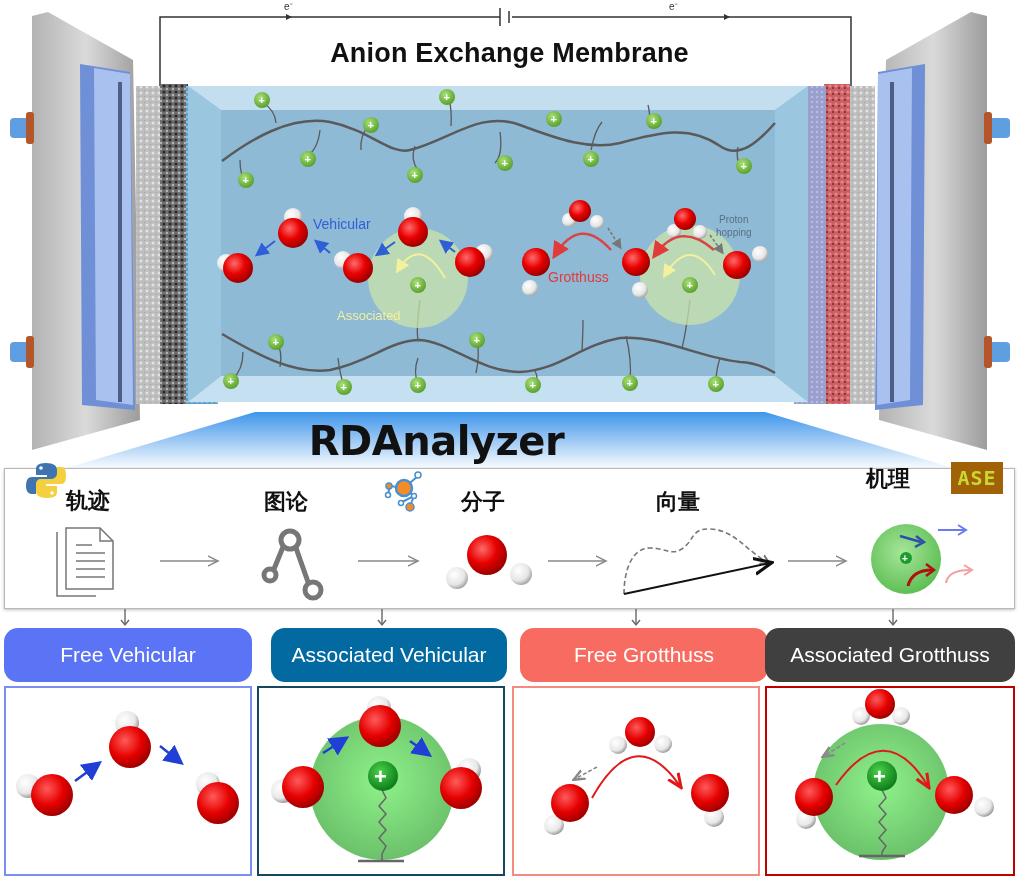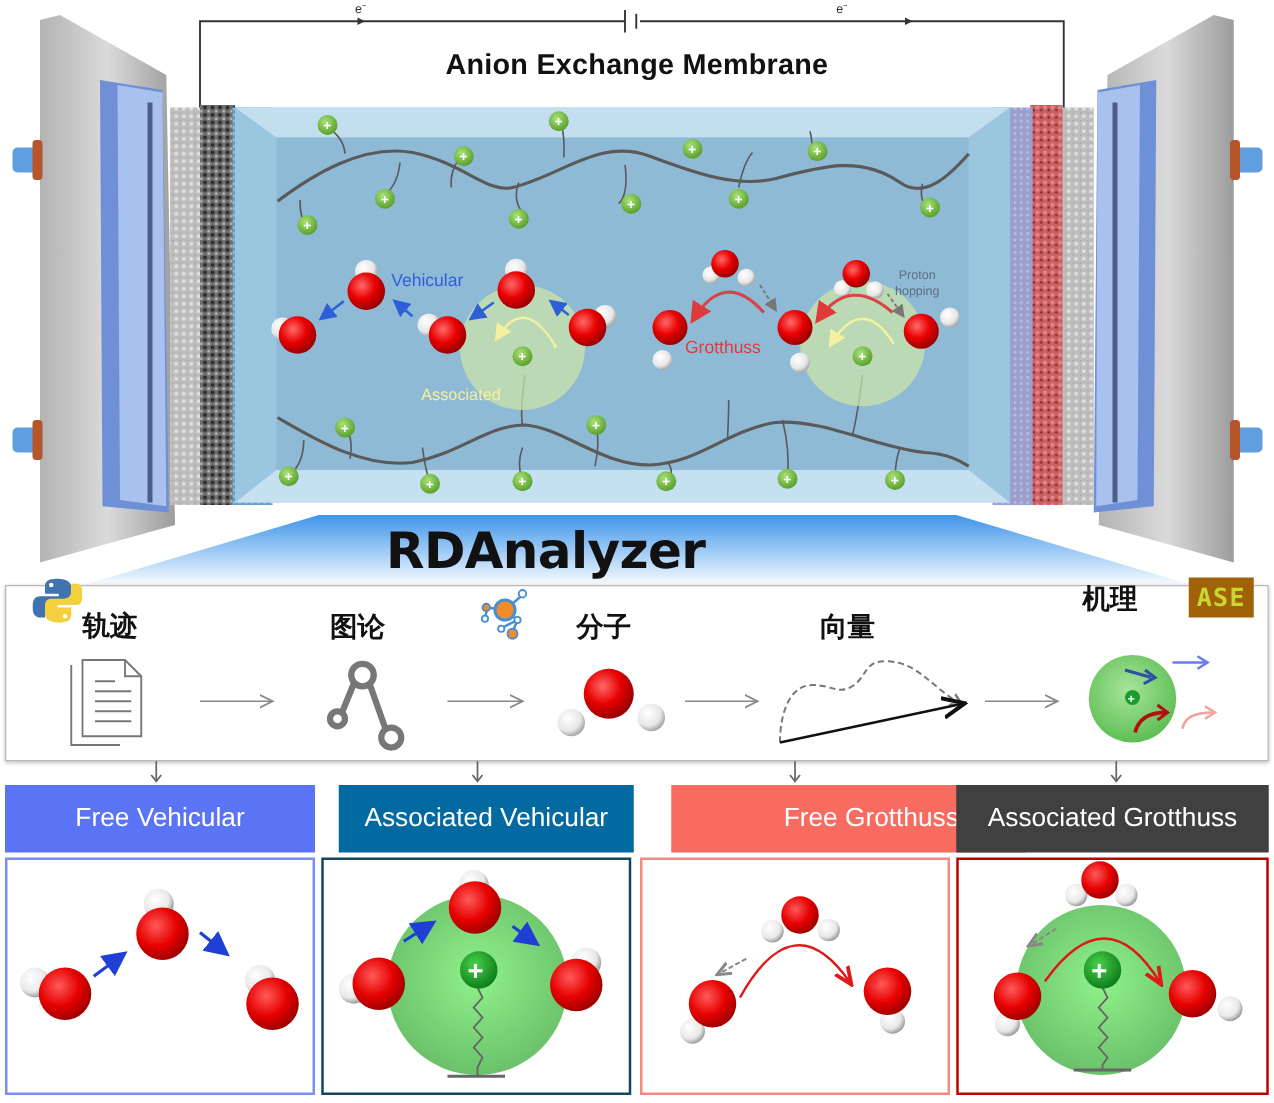--- a/index.html
+++ b/index.html
@@ -6,7 +6,7 @@
   body { width:1019px; height:882px; position:relative; overflow:hidden; font-family:"Liberation Sans", sans-serif; }
   .abs { position:absolute; }
   svg text { font-family:"Liberation Sans", sans-serif; }
-  .title-main { position:absolute; left:0; width:1019px; top:38px; text-align:center; font-size:23px; font-weight:bold; color:#111; letter-spacing:0.2px; }
+  .title-main { position:absolute; left:0; width:1019px; top:38px; text-align:center; font-size:27px; font-weight:bold; color:#111; letter-spacing:0.2px; }
   .rda { position:absolute; left:0; width:873px; top:418px; text-align:center; font-size:40px; font-weight:bold; color:#111; font-family:"DejaVu Sans", sans-serif; letter-spacing:-0.5px; }
   .pipeline-box { position:absolute; left:4px; top:468px; width:1009px; height:139px; background:#fff; border:1.5px solid #b8b8b8; box-shadow:0 1px 3px rgba(0,0,0,0.25); }
   .step-label { position:absolute; font-size:22px; font-weight:bold; color:#111; font-family:"DejaVu Sans", sans-serif; }

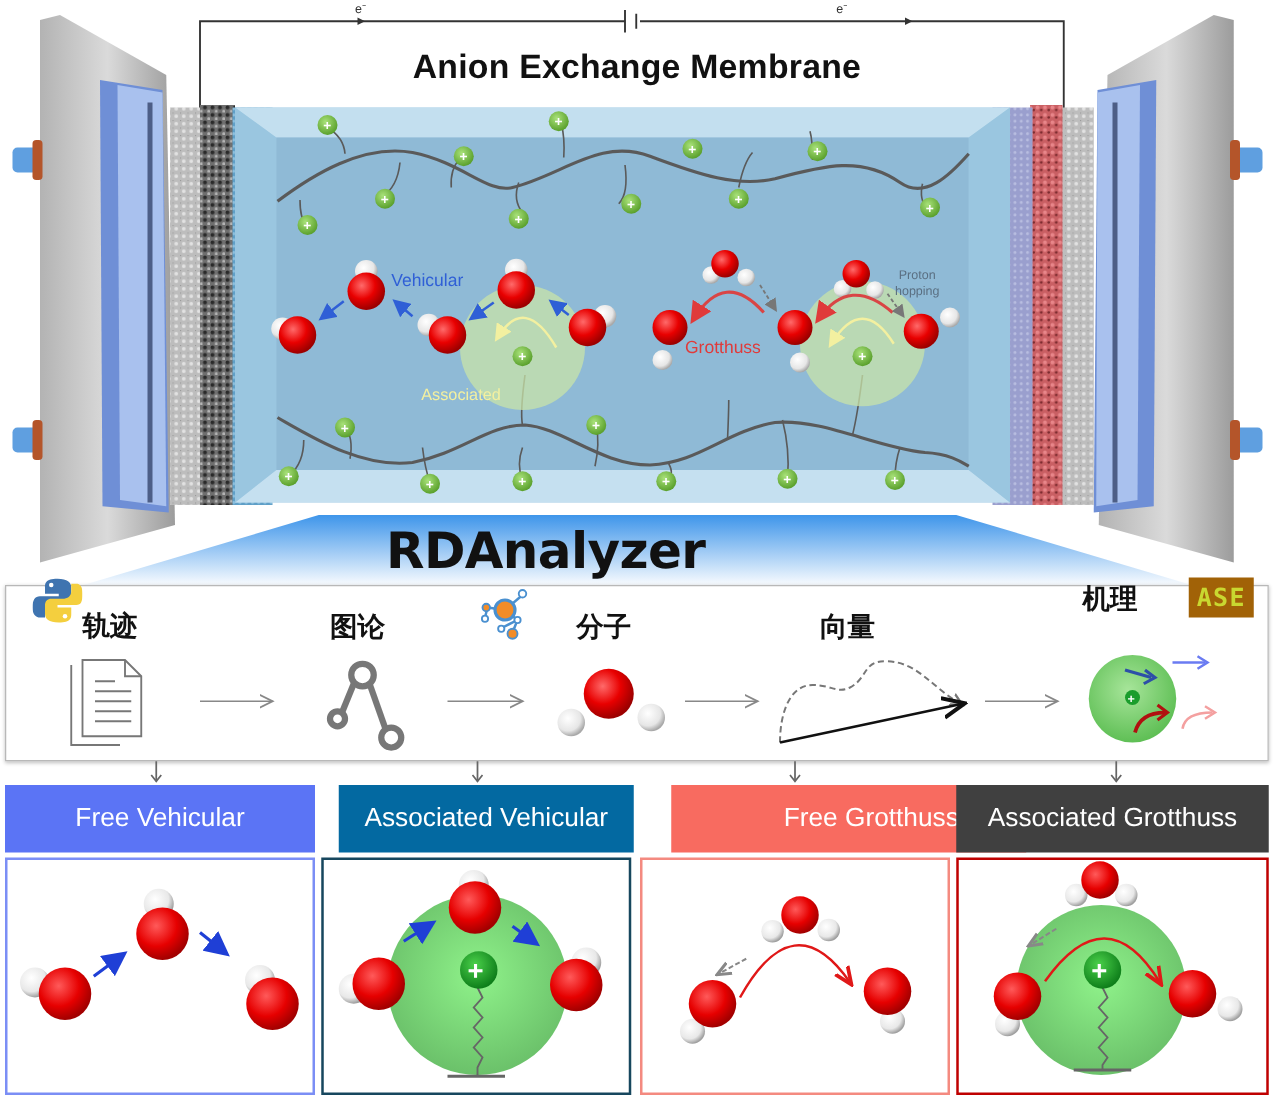--- a/index.html
+++ b/index.html
@@ -10,7 +10,7 @@
   .rda { position:absolute; left:0; width:873px; top:418px; text-align:center; font-size:40px; font-weight:bold; color:#111; font-family:"DejaVu Sans", sans-serif; letter-spacing:-0.5px; }
   .pipeline-box { position:absolute; left:4px; top:468px; width:1009px; height:139px; background:#fff; border:1.5px solid #b8b8b8; box-shadow:0 1px 3px rgba(0,0,0,0.25); }
   .step-label { position:absolute; font-size:22px; font-weight:bold; color:#111; font-family:"DejaVu Sans", sans-serif; }
-  .panel-head { position:absolute; top:628px; height:54px; color:#fff; font-size:21px; display:flex; align-items:center; justify-content:center; font-family:"Liberation Sans", sans-serif; }
+  .panel-head { position:absolute; top:628px; height:54px; color:#fff; font-size:21px; display:flex; align-items:center; justify-content:center; font-family:"Liberation Sans", sans-serif;border-radius:14px; }
   .panel-body { position:absolute; top:686px; height:190px; box-sizing:border-box; background:#fff; }
 </style>
 </head>

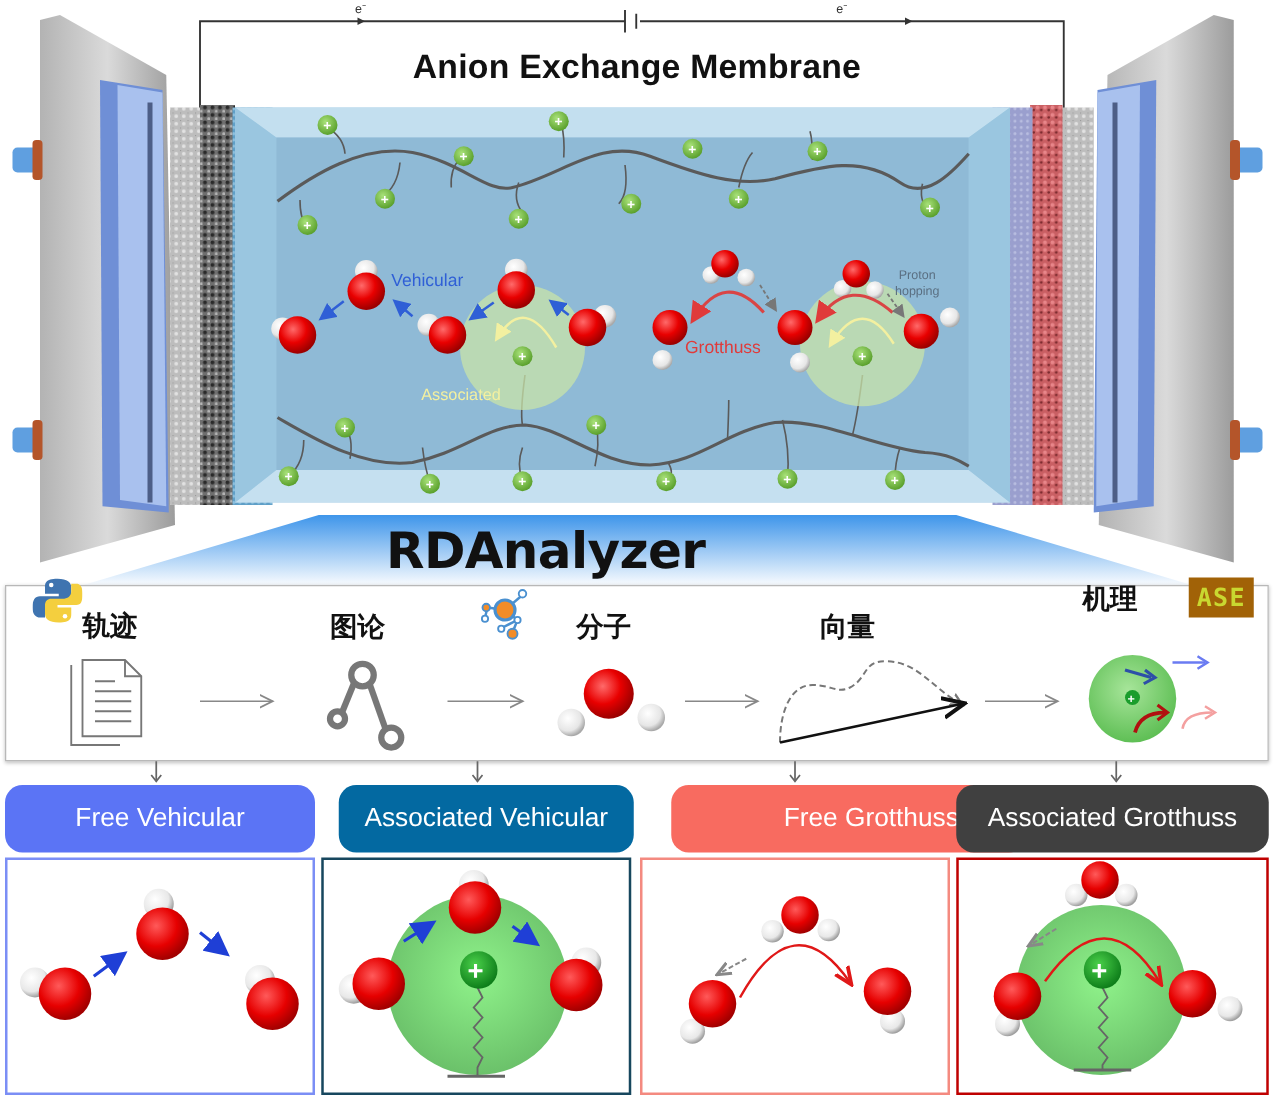--- a/index.html
+++ b/index.html
@@ -431,7 +431,7 @@
 <div class="panel-head" style="left:271px;width:236px;background:#0369a1;">
     <span>Associated Vehicular</span>
   </div>
-<div class="panel-head" style="left:537px;width:248px;background:#f86b60;padding-left:36px;">
+<div class="panel-head" style="left:520px;width:248px;background:#f86b60;">
     <span>Free Grotthuss</span>
   </div>
 <div class="panel-head" style="left:765px;width:250px;background:#404040;">

